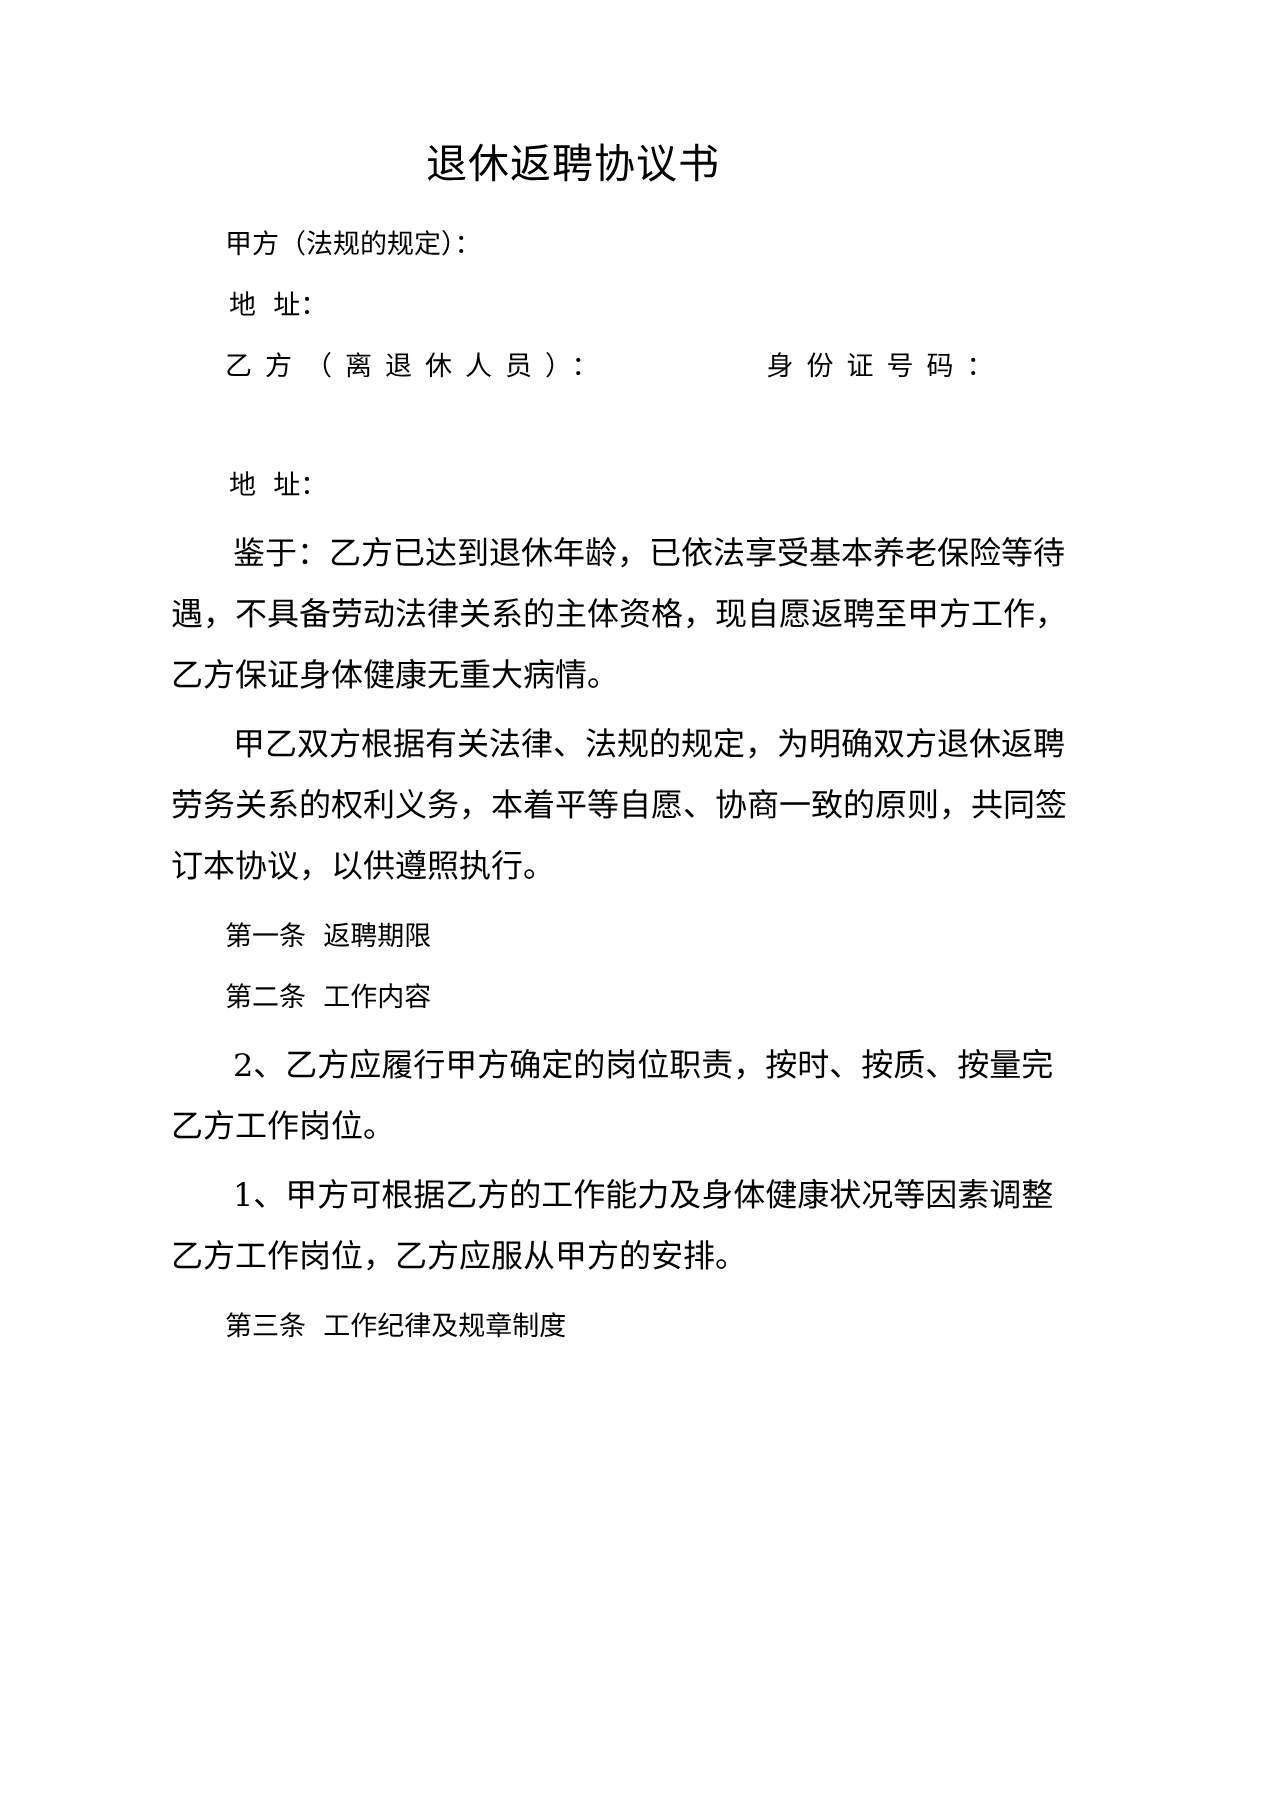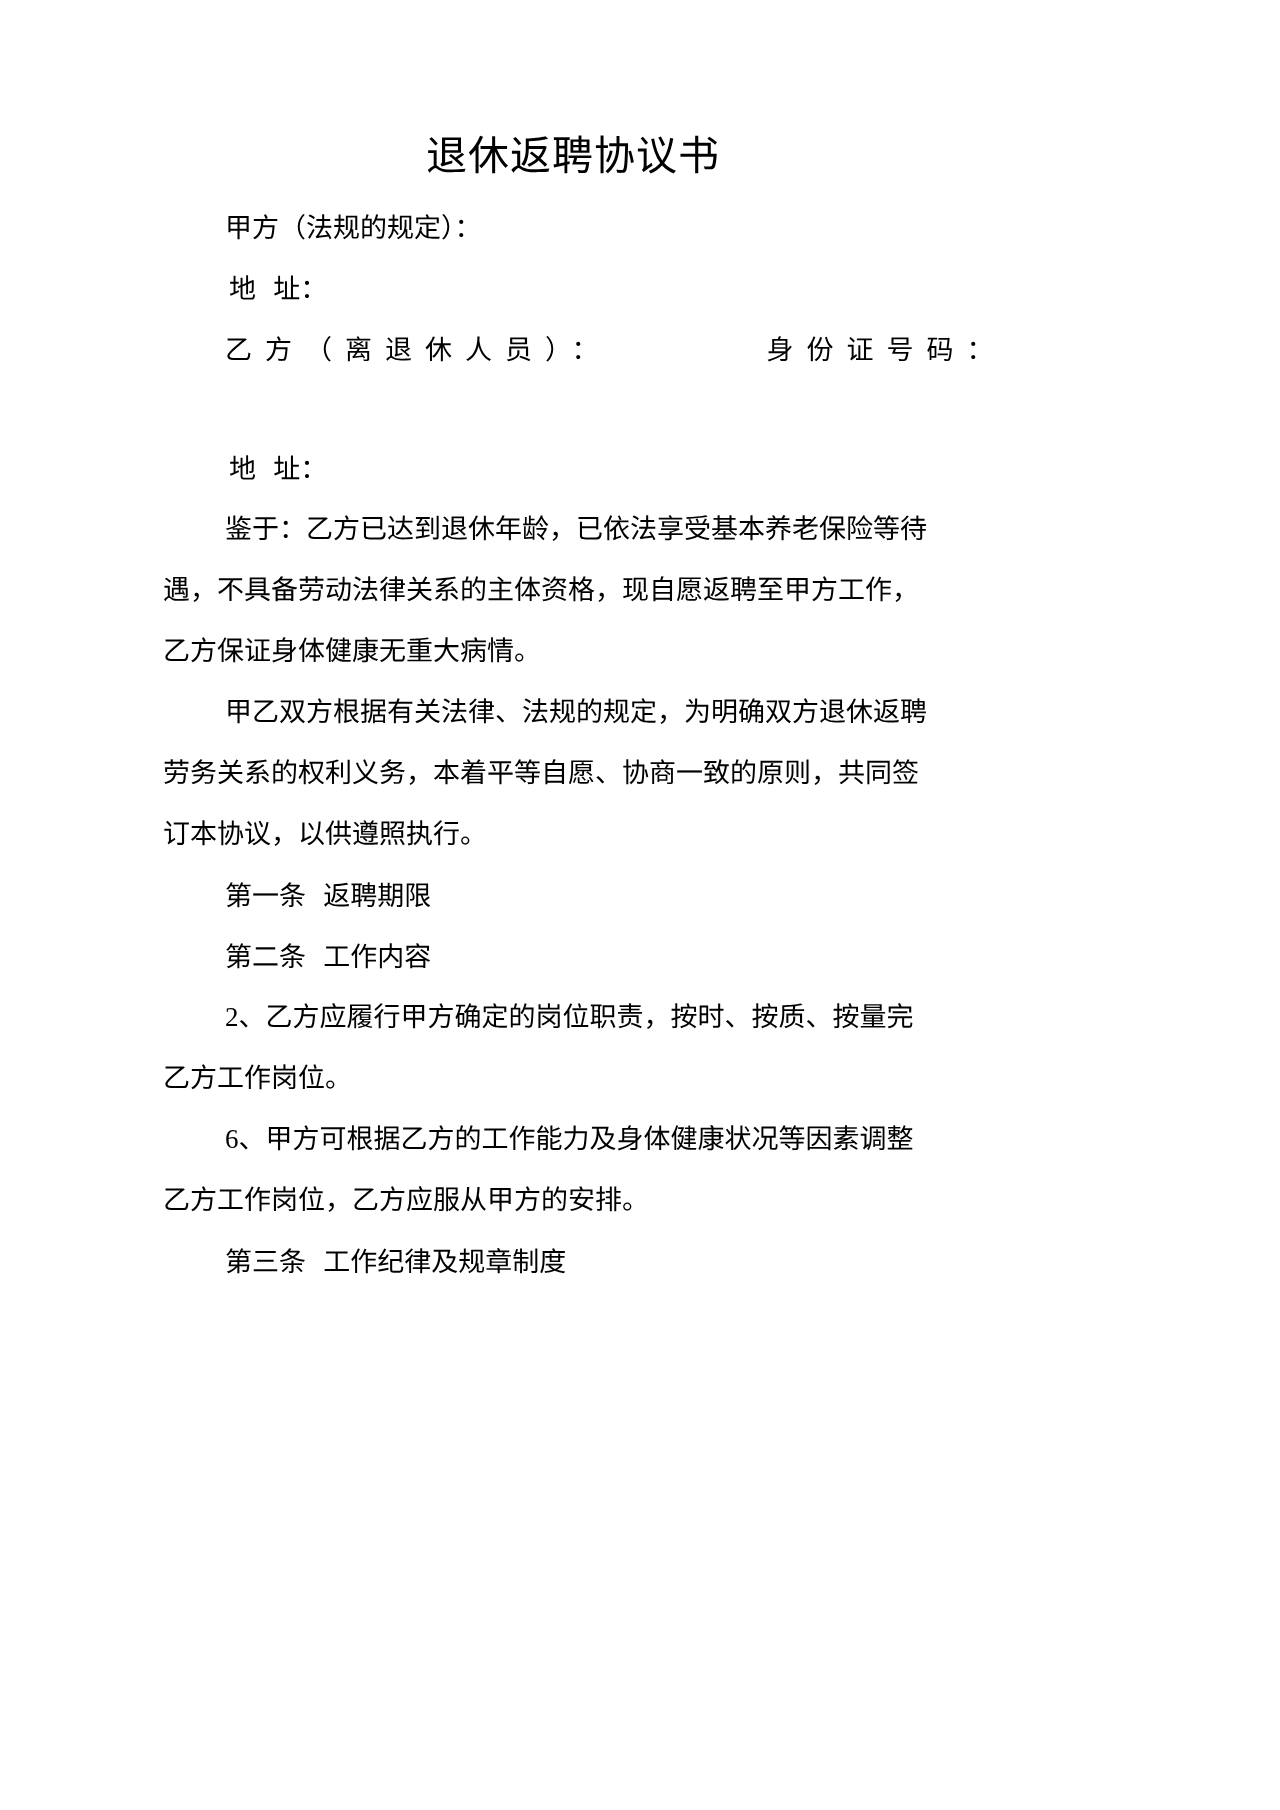--- a/index.html
+++ b/index.html
@@ -33,7 +33,7 @@
     line-height: 1.2;
     font-weight: 400;
     letter-spacing: 1px;
-    margin: 4px;
+    margin: 12px;
     padding-top: 128px;
     color: #000;
     white-space: nowrap;

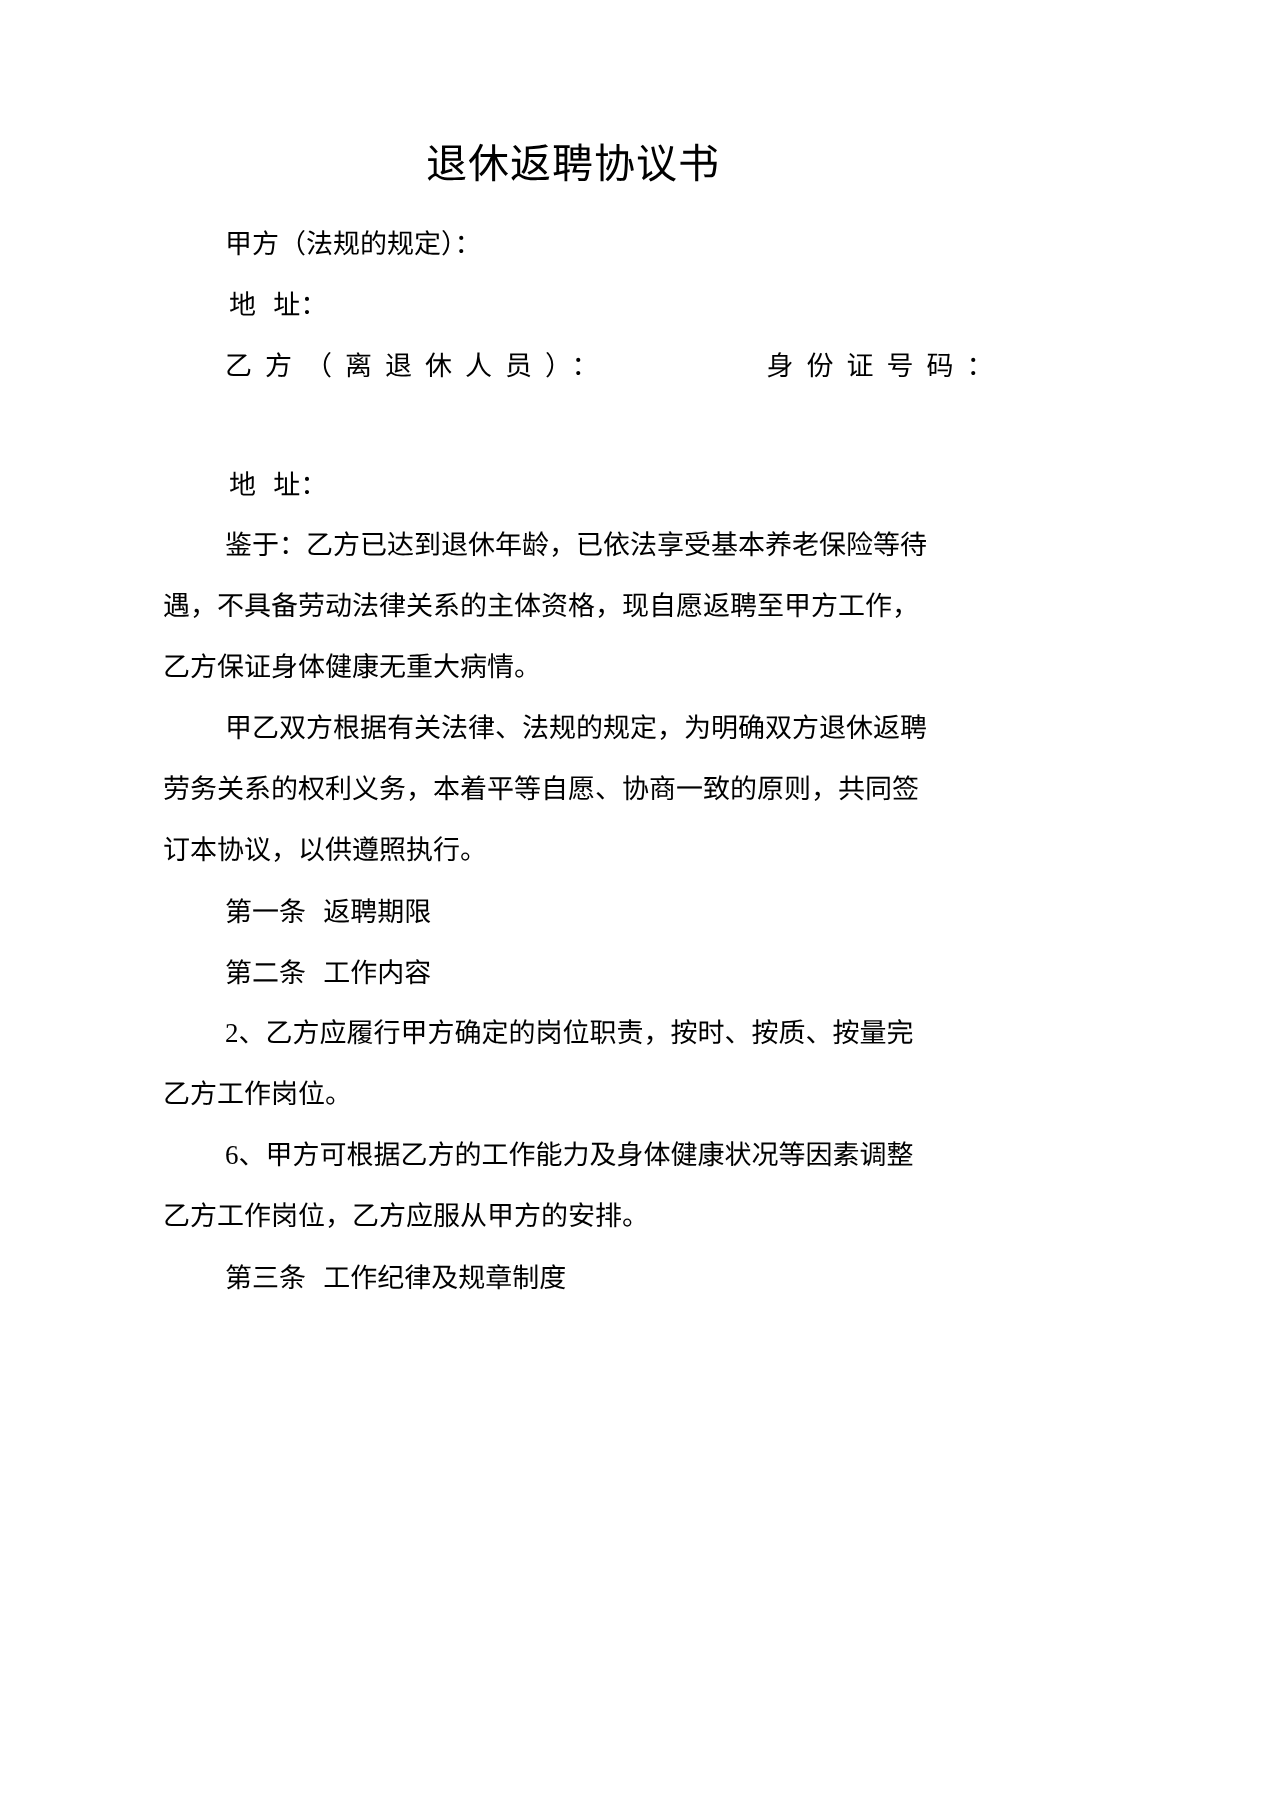--- a/index.html
+++ b/index.html
@@ -47,13 +47,12 @@
     white-space: pre;
   }
   .para {
-    font-size: 27px;
+    font-size: 32px;
     line-height: 61px;
     color: #000;
     text-align: justify;
     text-justify: inter-ideograph;
-    margin: 0;
-    font-family: Liberation Serif, serif;
+    margin: 8px;
   }
   .para-line {
     display: block;

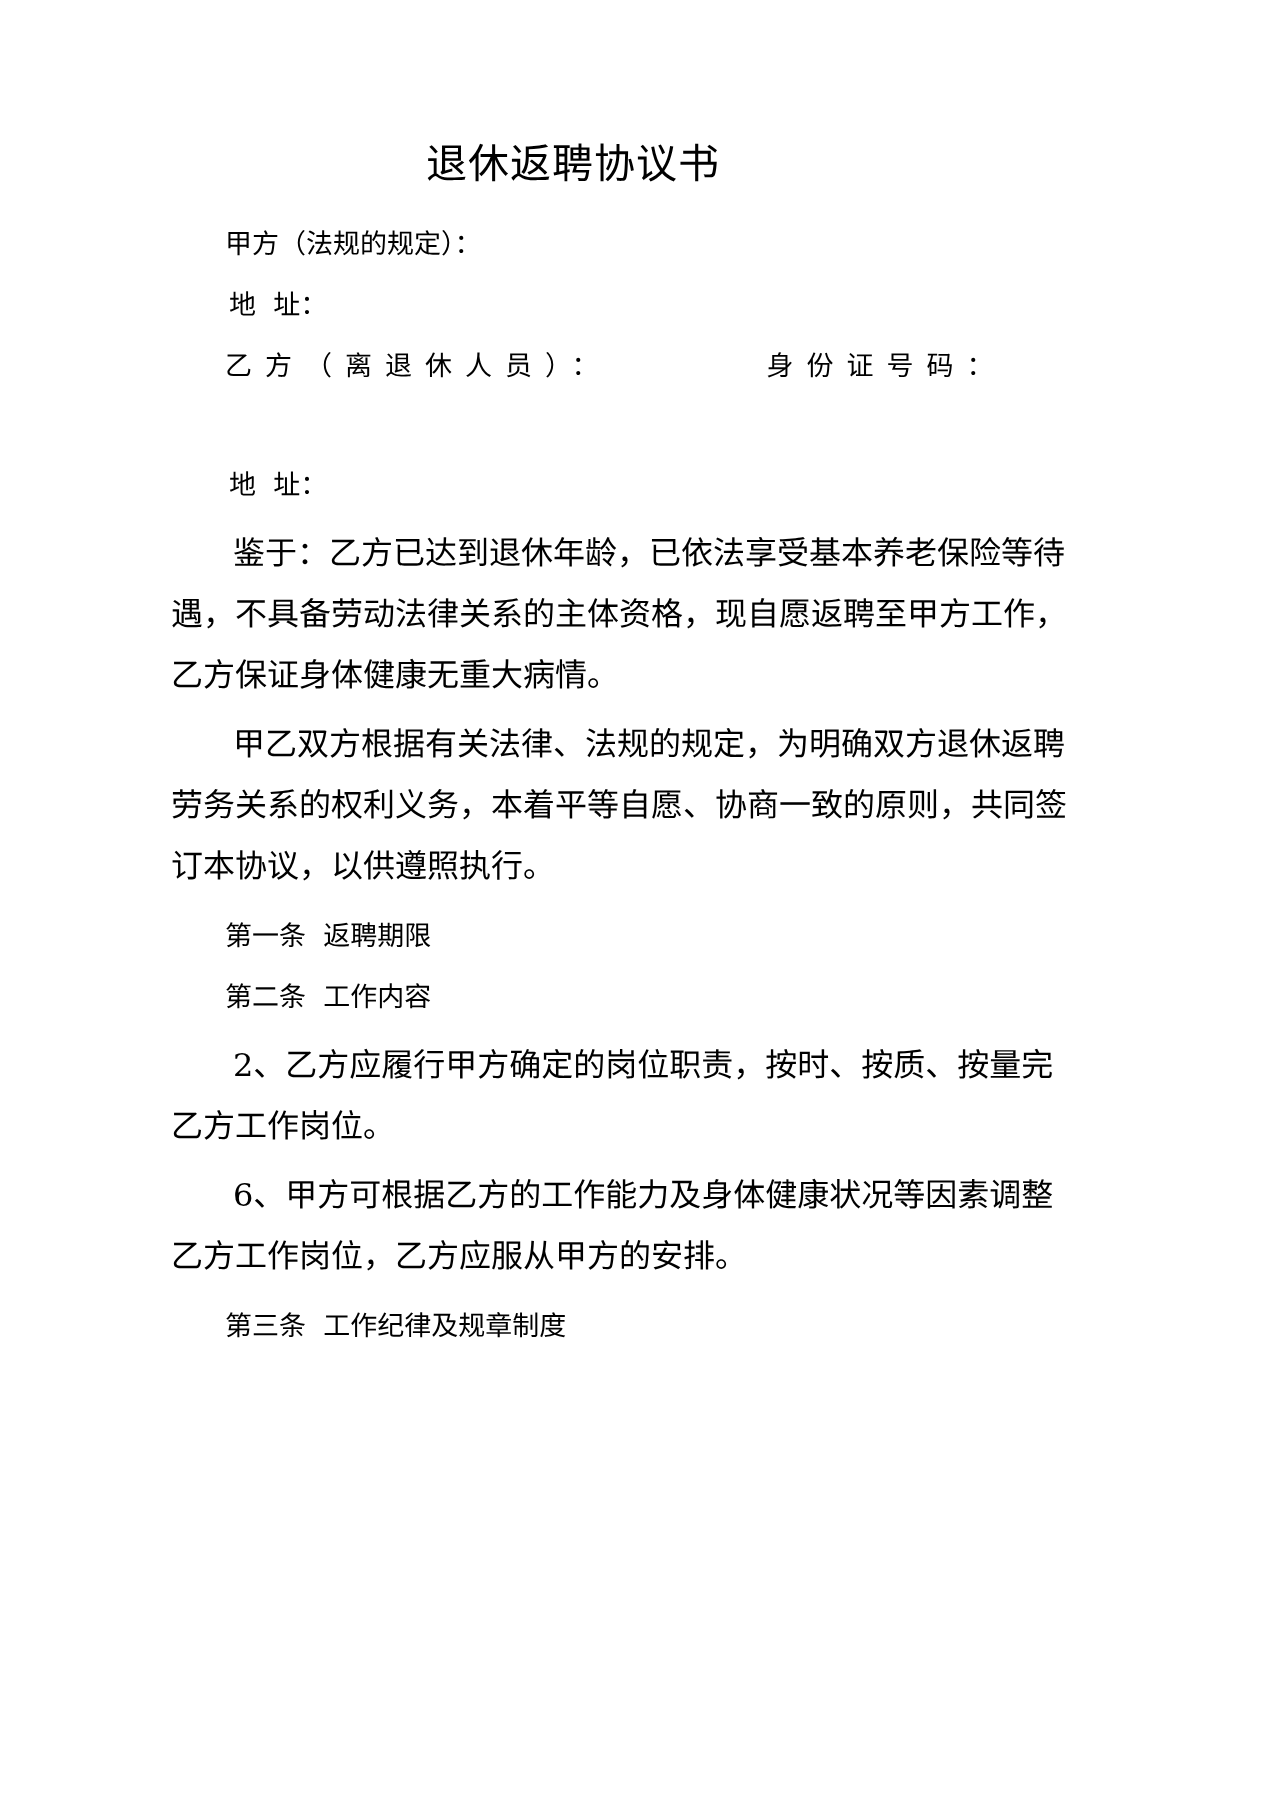--- a/index.html
+++ b/index.html
@@ -128,7 +128,7 @@
     </p>
 
     <p class="para">
-      <span class="para-line indent-1">6、甲方可根据乙方的工作能力及身体健康状况等因素调整</span>
+      <span class="para-line indent-1">1、甲方可根据乙方的工作能力及身体健康状况等因素调整</span>
       <span class="para-line">乙方工作岗位，乙方应服从甲方的安排。</span>
     </p>
 

